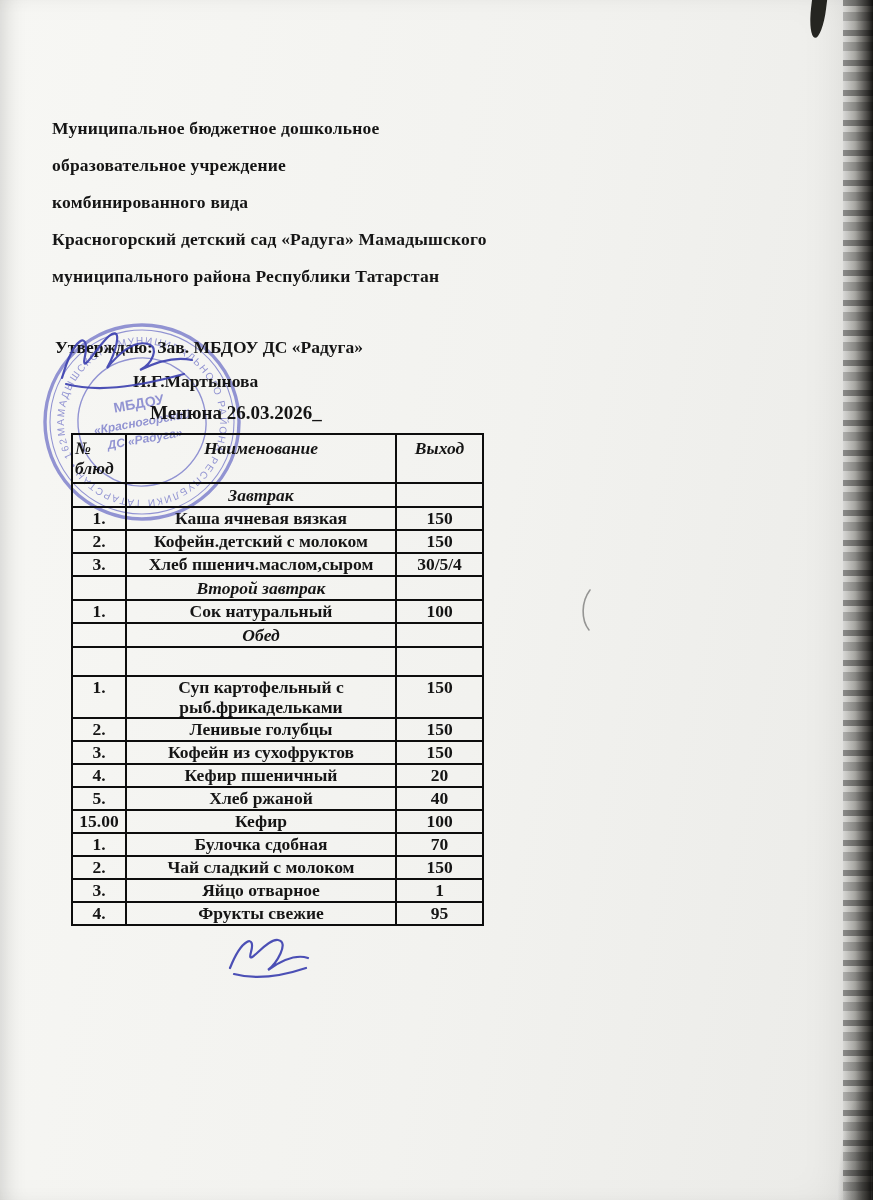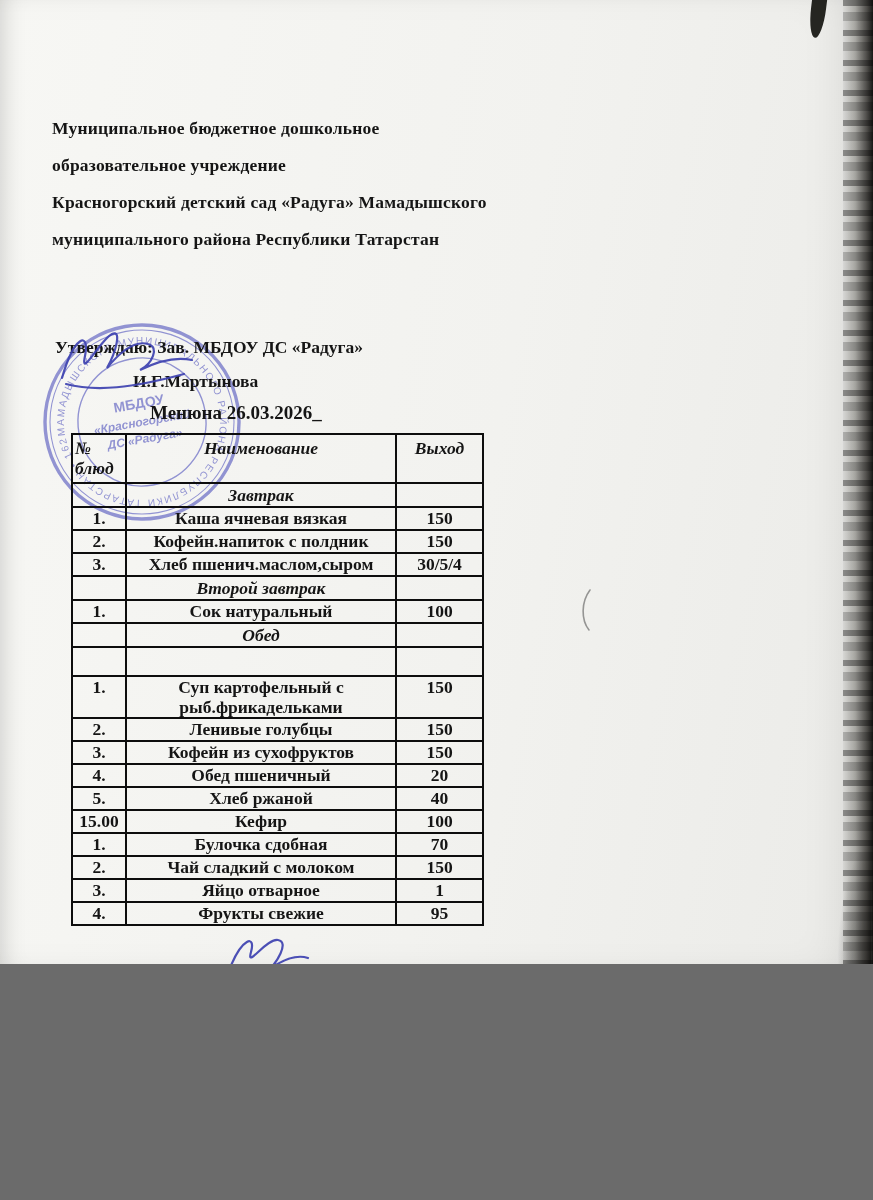--- a/index.html
+++ b/index.html
@@ -5,7 +5,7 @@
   html,body {margin:0; padding:0; background:#6b6b6b;}
   .page {
     position:relative;
-    width:873px; height:964px;
+    width:873px; height:1200px;
     margin:0 auto;
     background:linear-gradient(100deg,#f7f7f4 0%, #f2f2ef 55%, #ebebe8 100%);
     font-family:"Liberation Serif", serif;

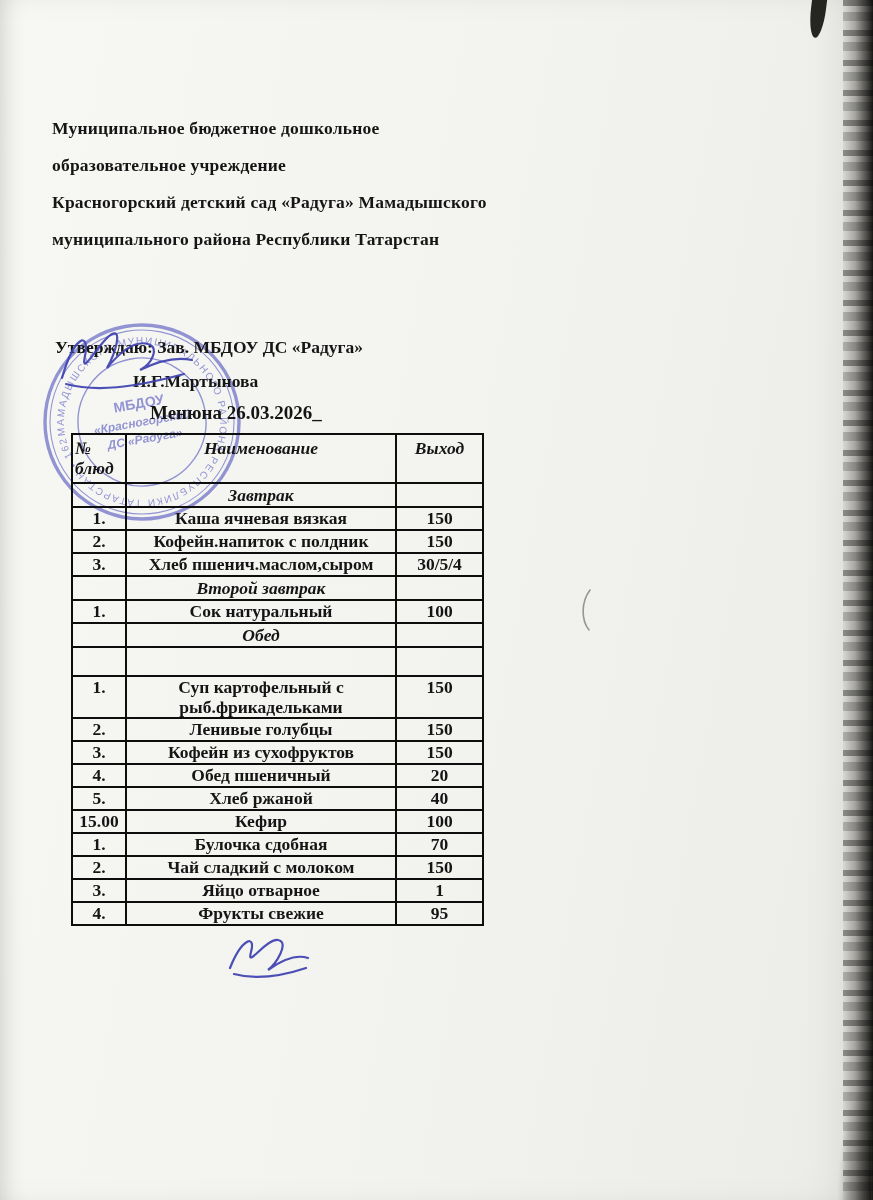--- a/index.html
+++ b/index.html
@@ -79,6 +79,7 @@
   <div class="org-block">
     <div>Муниципальное бюджетное дошкольное</div>
     <div>образовательное учреждение</div>
+    <div>комбинированного вида</div>
     <div>Красногорский детский сад «Радуга» Мамадышского</div>
     <div>муниципального района Республики Татарстан</div>
   </div>

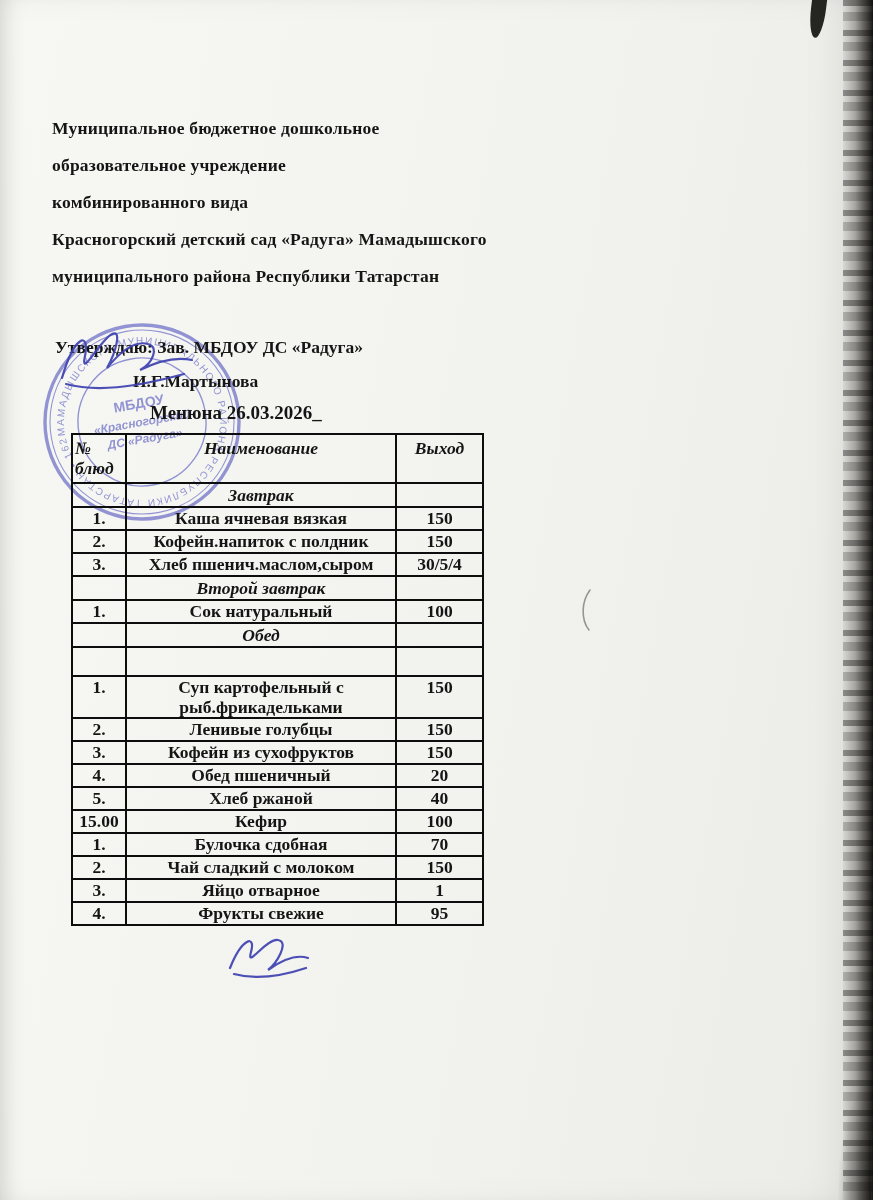--- a/index.html
+++ b/index.html
@@ -138,7 +138,7 @@
         </tr>
         <tr class="row-item">
           <td class="num">2.</td>
-          <td class="name">Кофейн.напиток с полдник</td>
+          <td class="name">Кофейн.детский с молоком</td>
           <td class="out">150</td>
         </tr>
         <tr class="row-item">

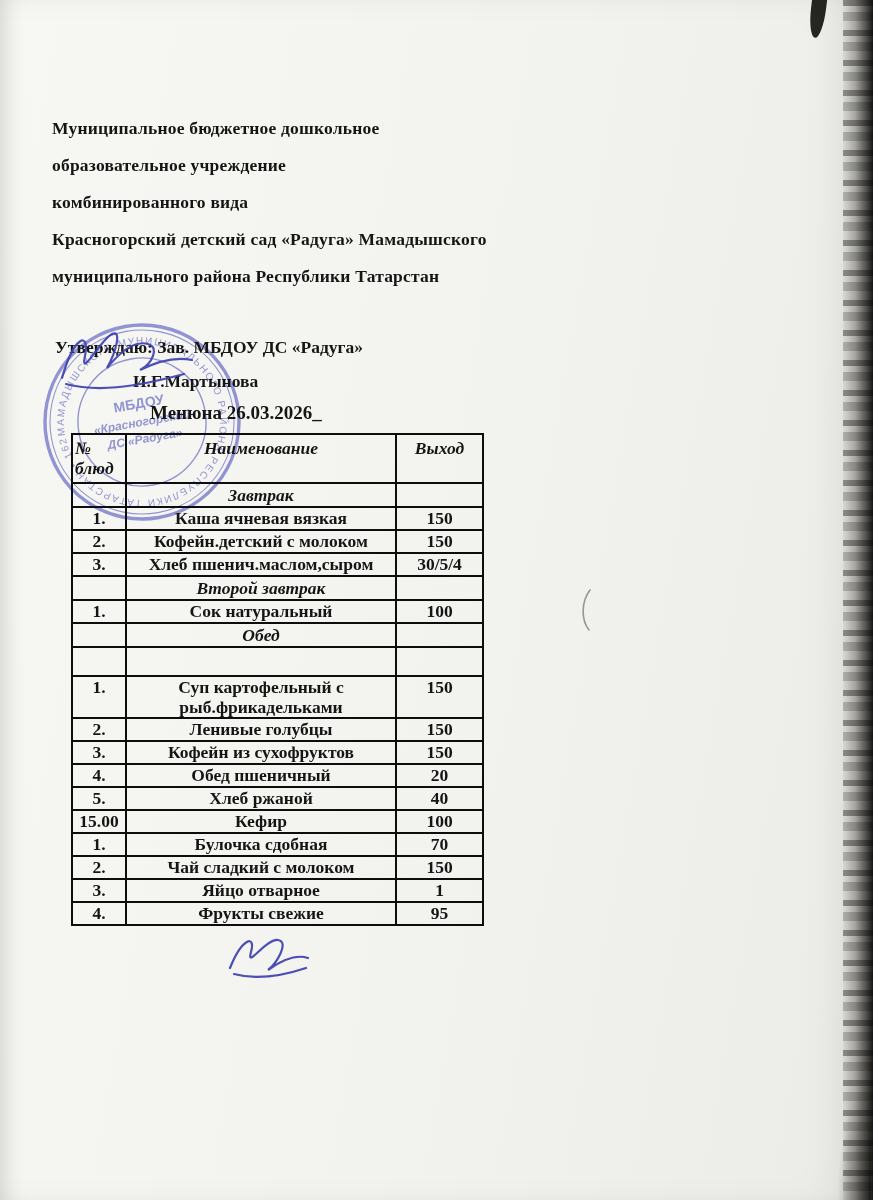--- a/index.html
+++ b/index.html
@@ -183,7 +183,7 @@
         </tr>
         <tr class="row-item">
           <td class="num">4.</td>
-          <td class="name">Обед пшеничный</td>
+          <td class="name">Кефир пшеничный</td>
           <td class="out">20</td>
         </tr>
         <tr class="row-item">

